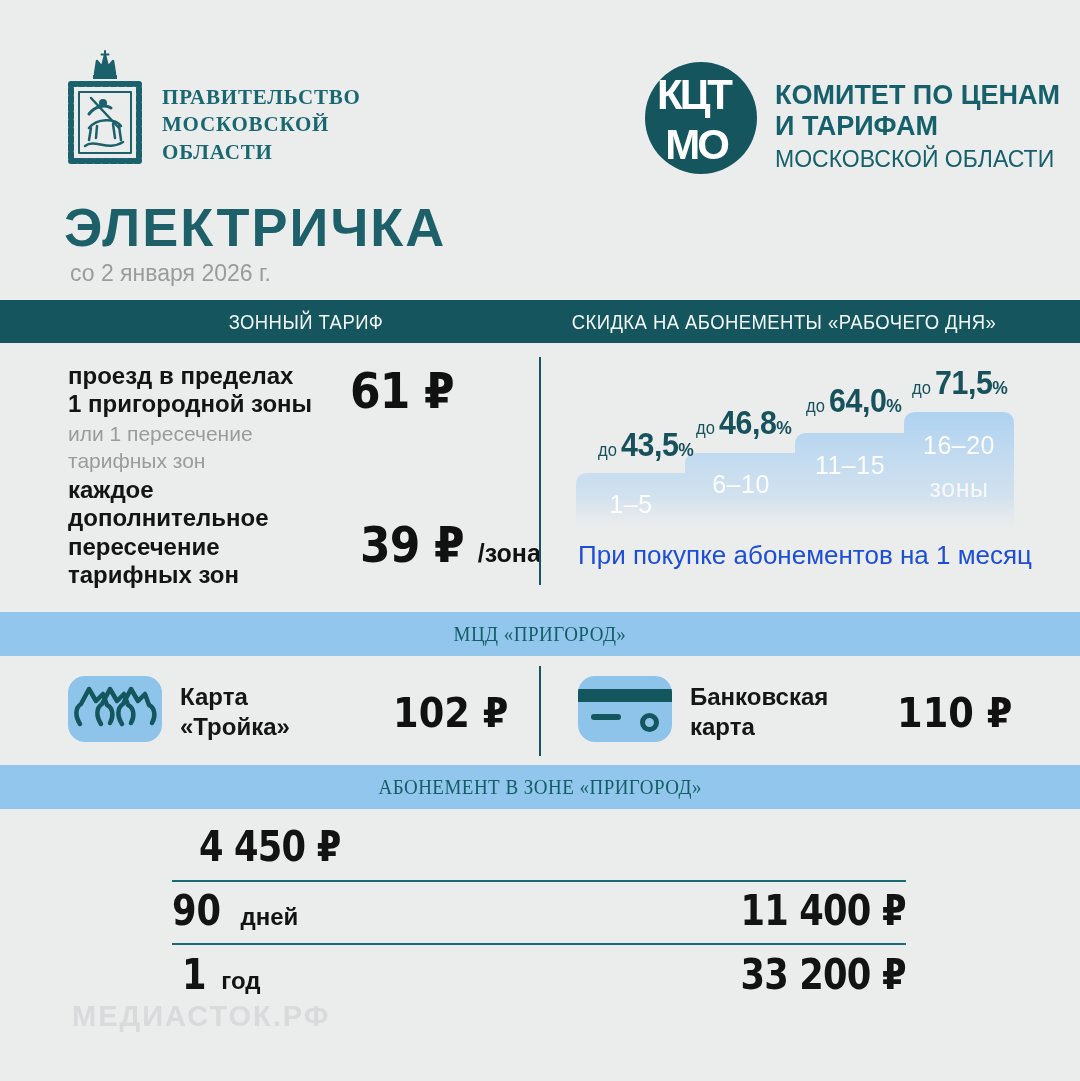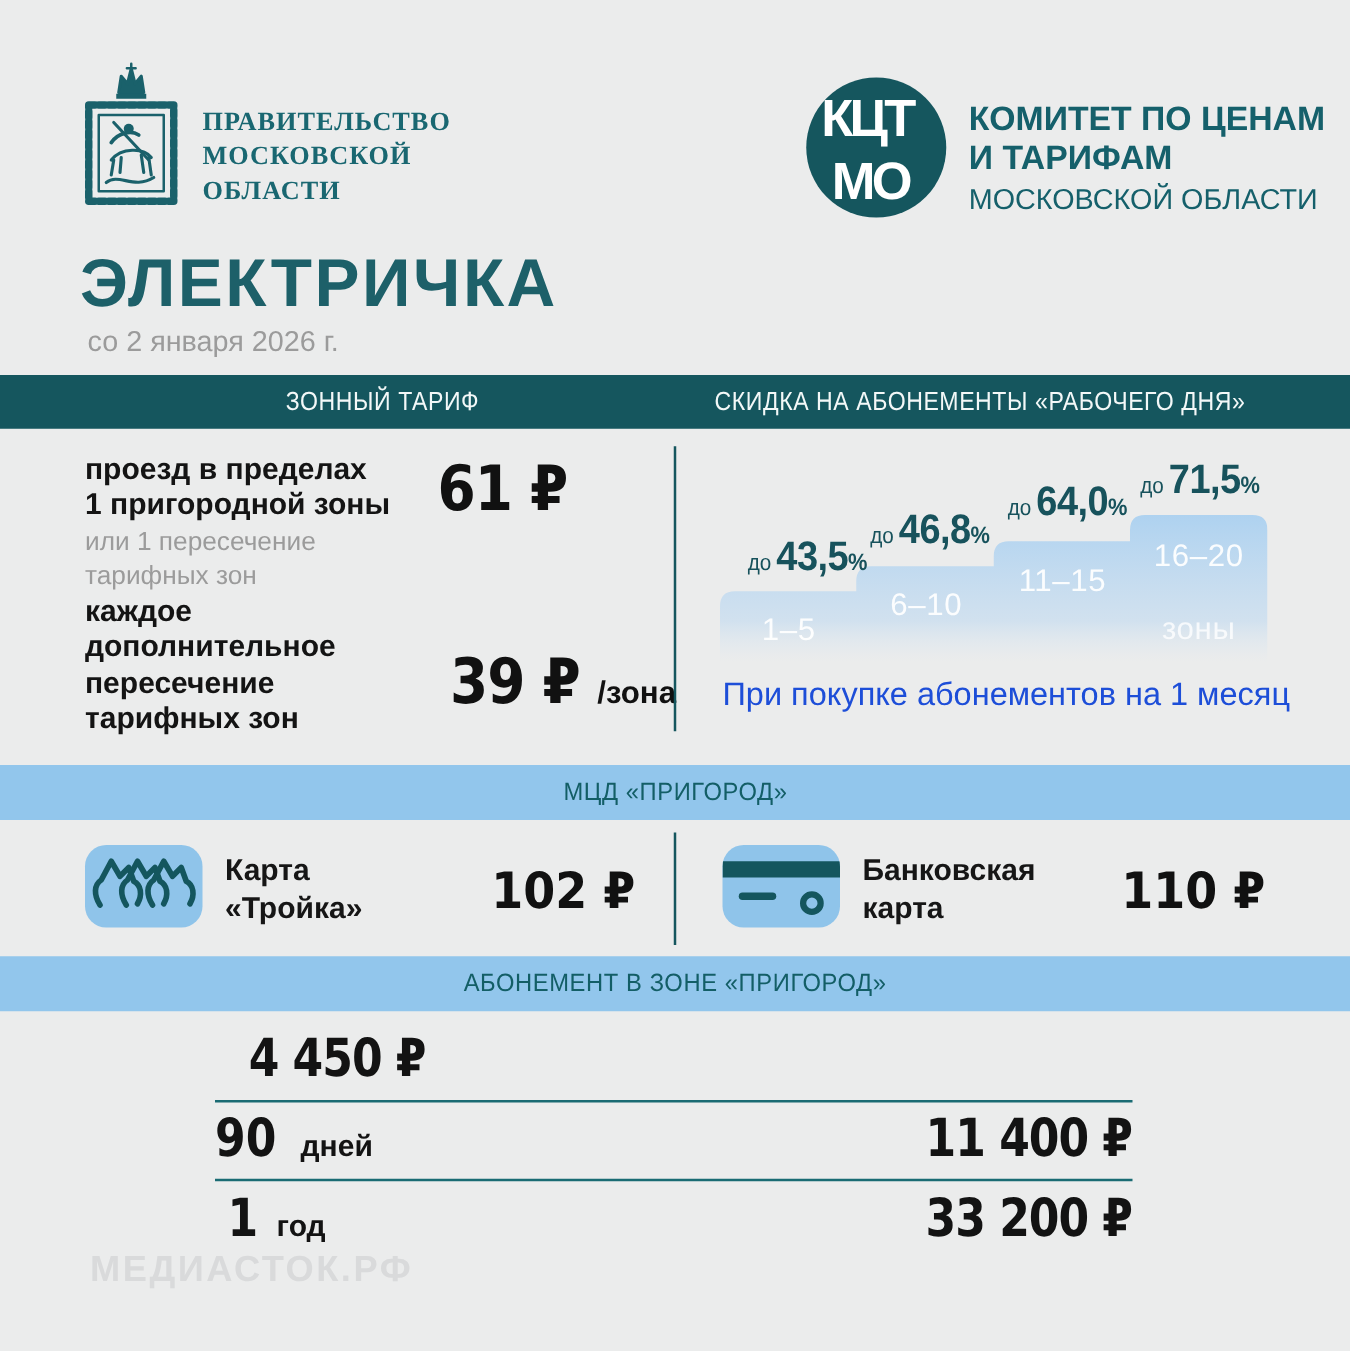--- a/index.html
+++ b/index.html
@@ -146,7 +146,7 @@
 <div class="abs zone-label" style="left:686px;top:470px;">6–10</div>
 <div class="abs zone-label" style="left:795px;top:451px;">11–15</div>
 <div class="abs zone-label" style="left:904px;top:431px;">16–20</div>
-<div class="abs zone-label" style="left:904px;top:489px;opacity:.85;">зоны</div>
+<div class="abs zone-label" style="left:904px;top:474px;opacity:.85;">зоны</div>
 
 <div class="abs chart-caption" style="left:578px;top:540px;">При покупке абонементов на 1 месяц</div>
 

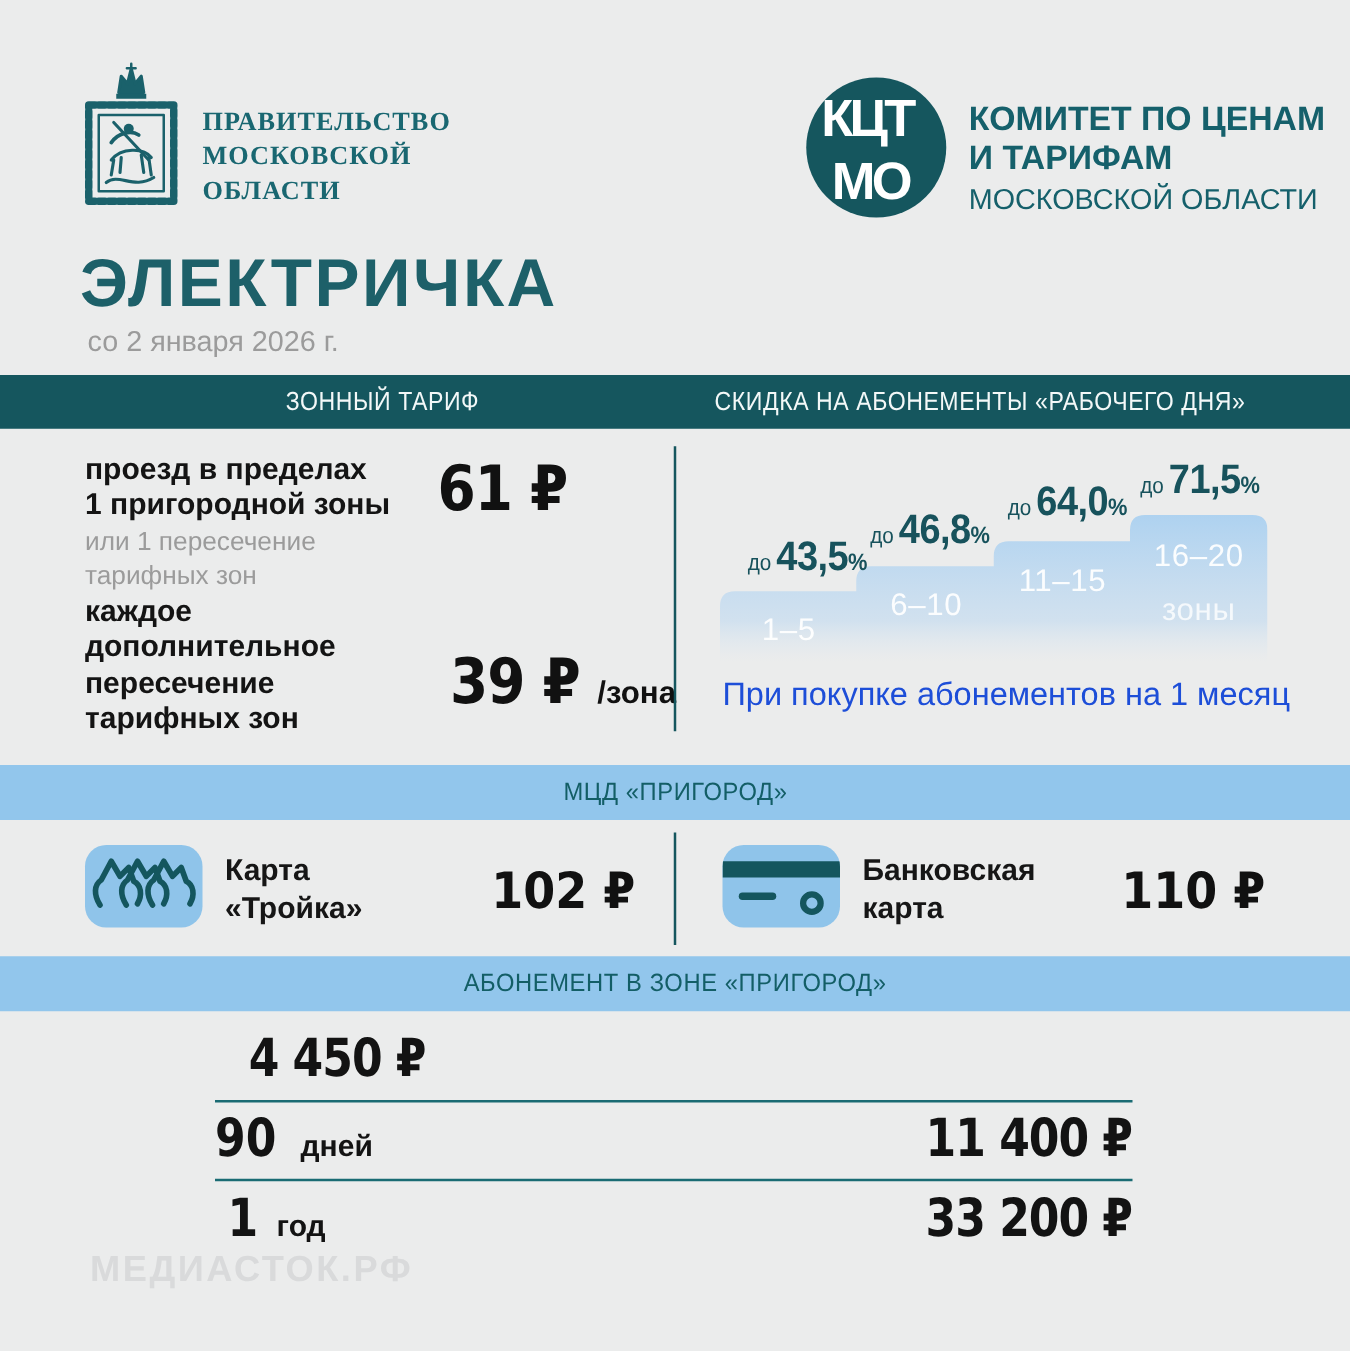--- a/index.html
+++ b/index.html
@@ -41,7 +41,7 @@
   .chart-caption{font-size:26px;color:#1d4ed8;}
 
   
-  .band-blue{left:0;width:1080px;height:44px;background:#92c6ec;text-align:center;}
+  .band-blue{left:0;width:1080px;height:44px;background:#92c6ec;text-align:center;font-family:Liberation Serif, serif;}
   .band-blue .hdr{display:inline-block;line-height:44px;color:#135e66;font-size:20px;font-weight:500;transform:scaleX(.95);letter-spacing:.5px;}
 
   

